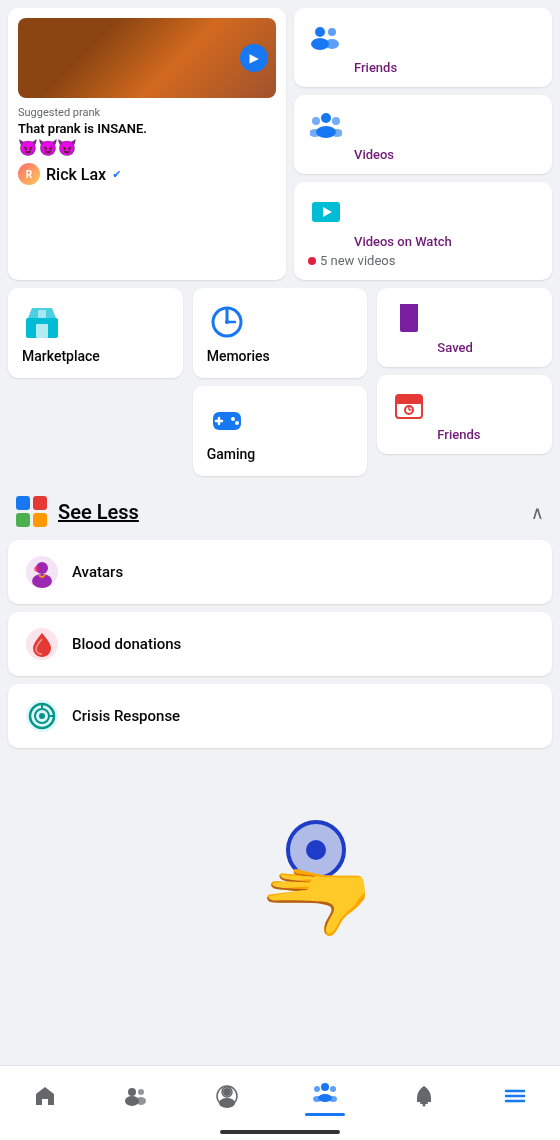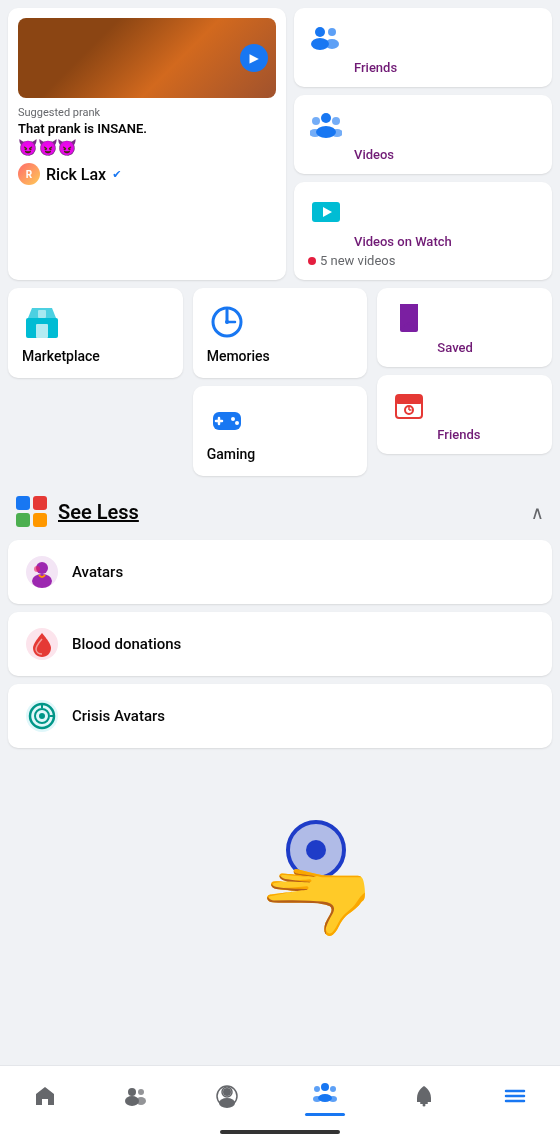--- a/index.html
+++ b/index.html
@@ -536,7 +536,7 @@
         <line x1="29" y1="17" x2="25" y2="17" stroke="#009688" stroke-width="2"></line>
       </svg>
     </div>
-    <span class="list-item-label">Crisis Avatars</span>
+    <span class="list-item-label">Crisis Response</span>
   </div>
 </div>
 

